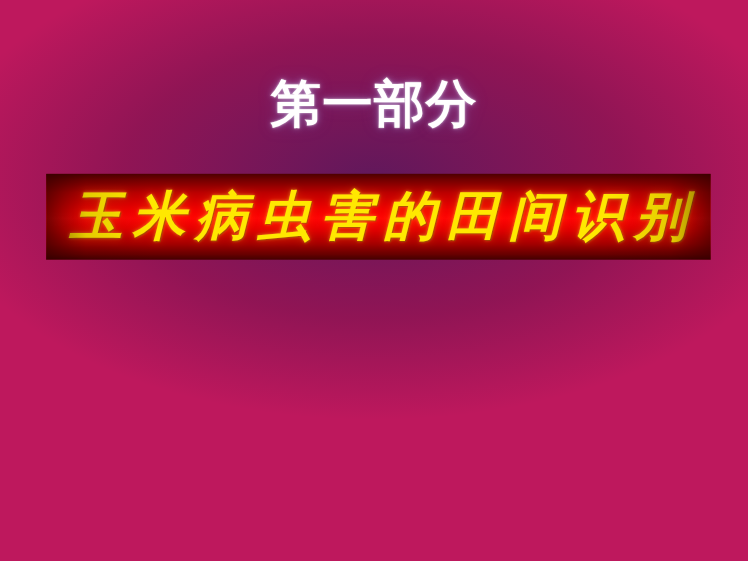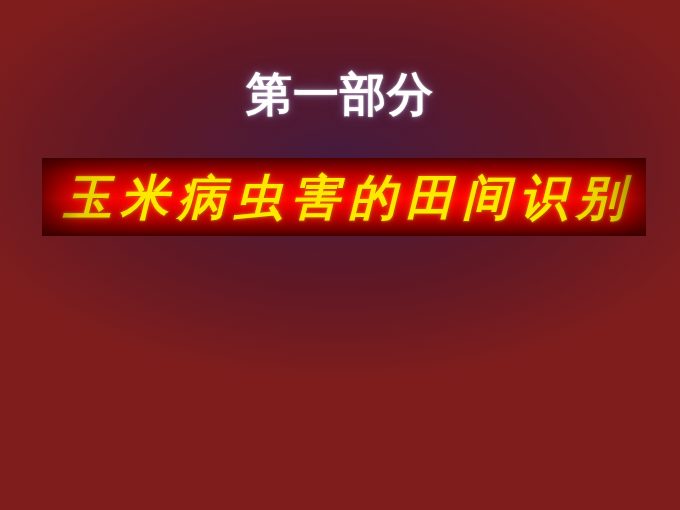--- a/index.html
+++ b/index.html
@@ -14,7 +14,7 @@
     width: 680px;
     height: 510px;
     overflow: hidden;
-    background: #7f1d1d;
+    background: #be185d;
     font-family: "DejaVu Sans", "Liberation Sans", sans-serif;
     -webkit-font-smoothing: antialiased;
   }

